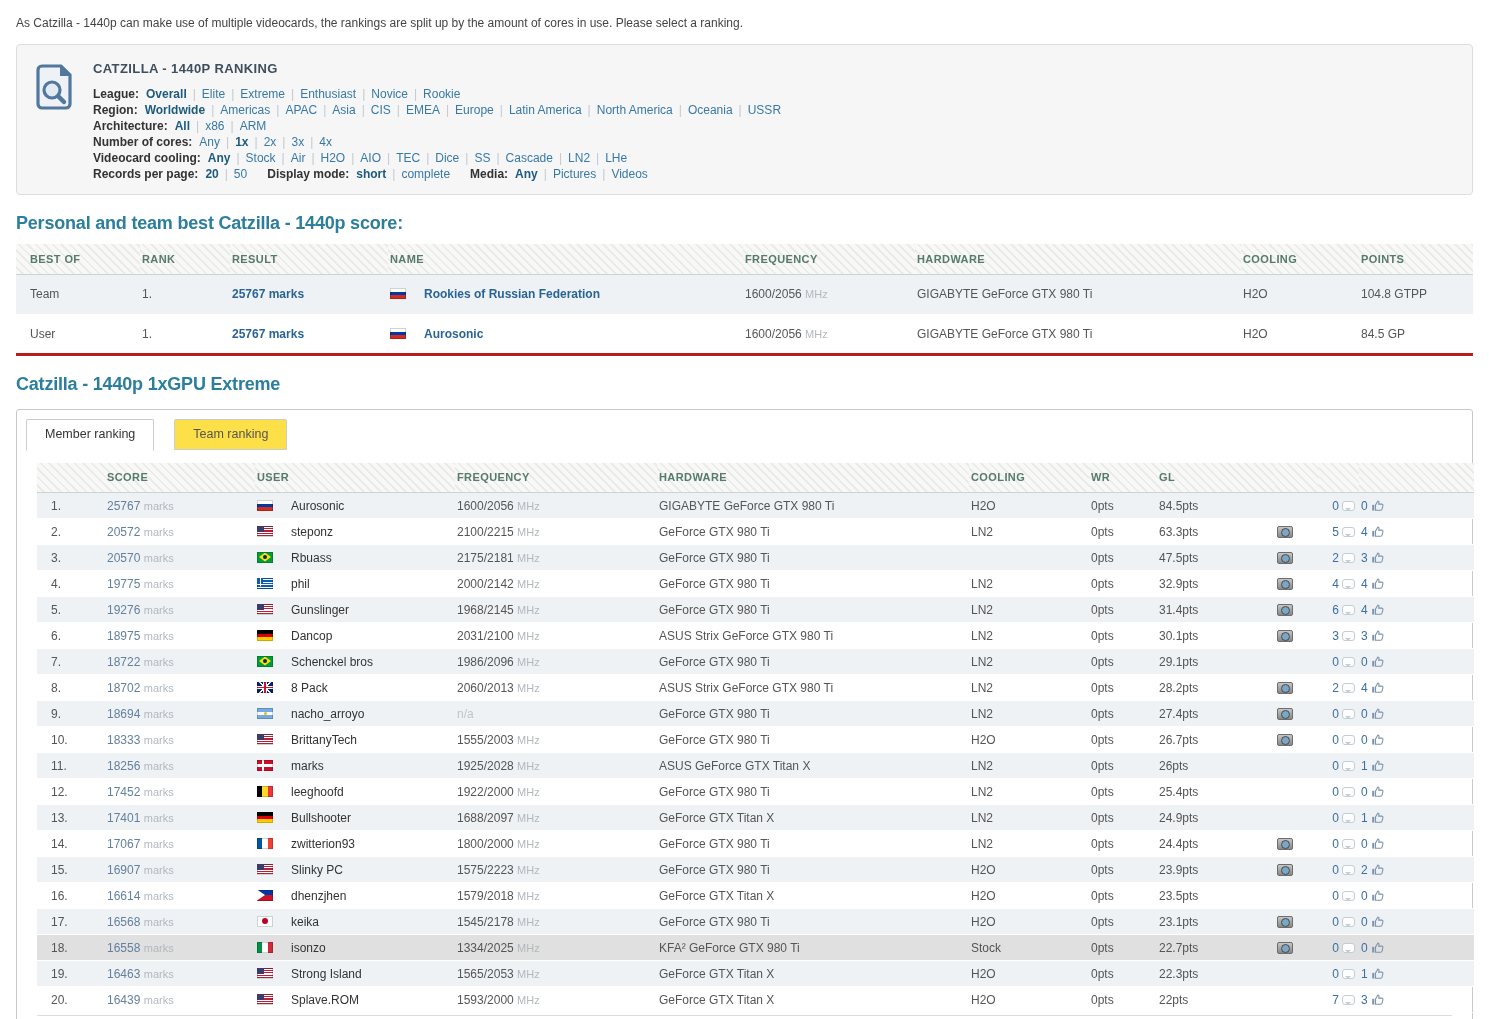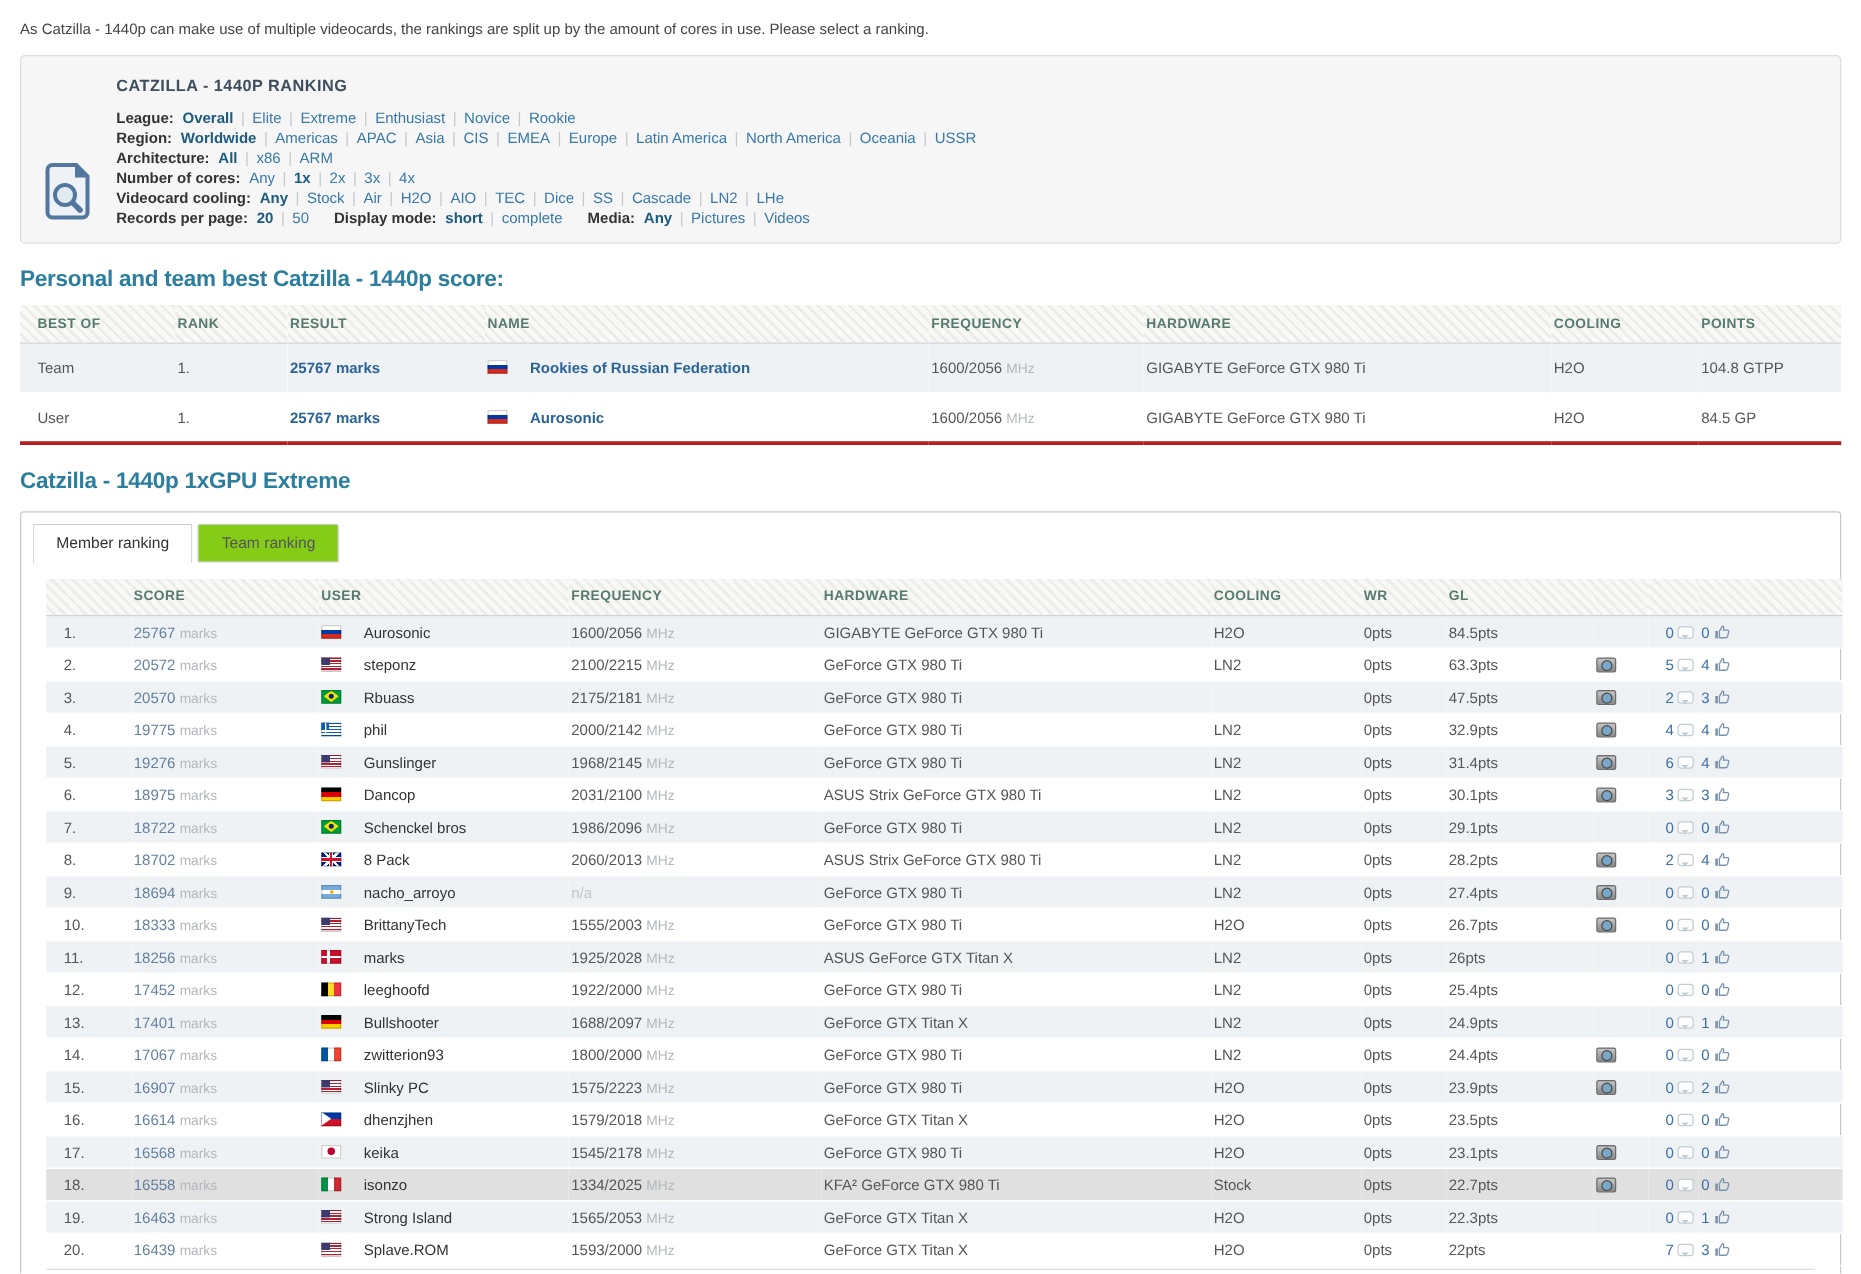--- a/index.html
+++ b/index.html
@@ -10,7 +10,7 @@
 
   
   .filter-panel { margin: 0 16px; background: #f6f6f6; border: 1px solid #ddd; border-radius: 4px;
-                  padding: 14px 16px 12px; display: flex; gap: 18px; align-items: flex-end; }
+                  padding: 14px 16px 12px; display: flex; gap: 18px; }
   .panel-icon { flex: 0 0 auto; margin-top: 4px; }
   .panel-title { font-size: 13px; font-weight: bold; color: #3e4e5c; letter-spacing: .4px; margin: 2px 0 10px; }
   .filter-row { font-size: 12px; line-height: 16px; color: #333; white-space: nowrap; }

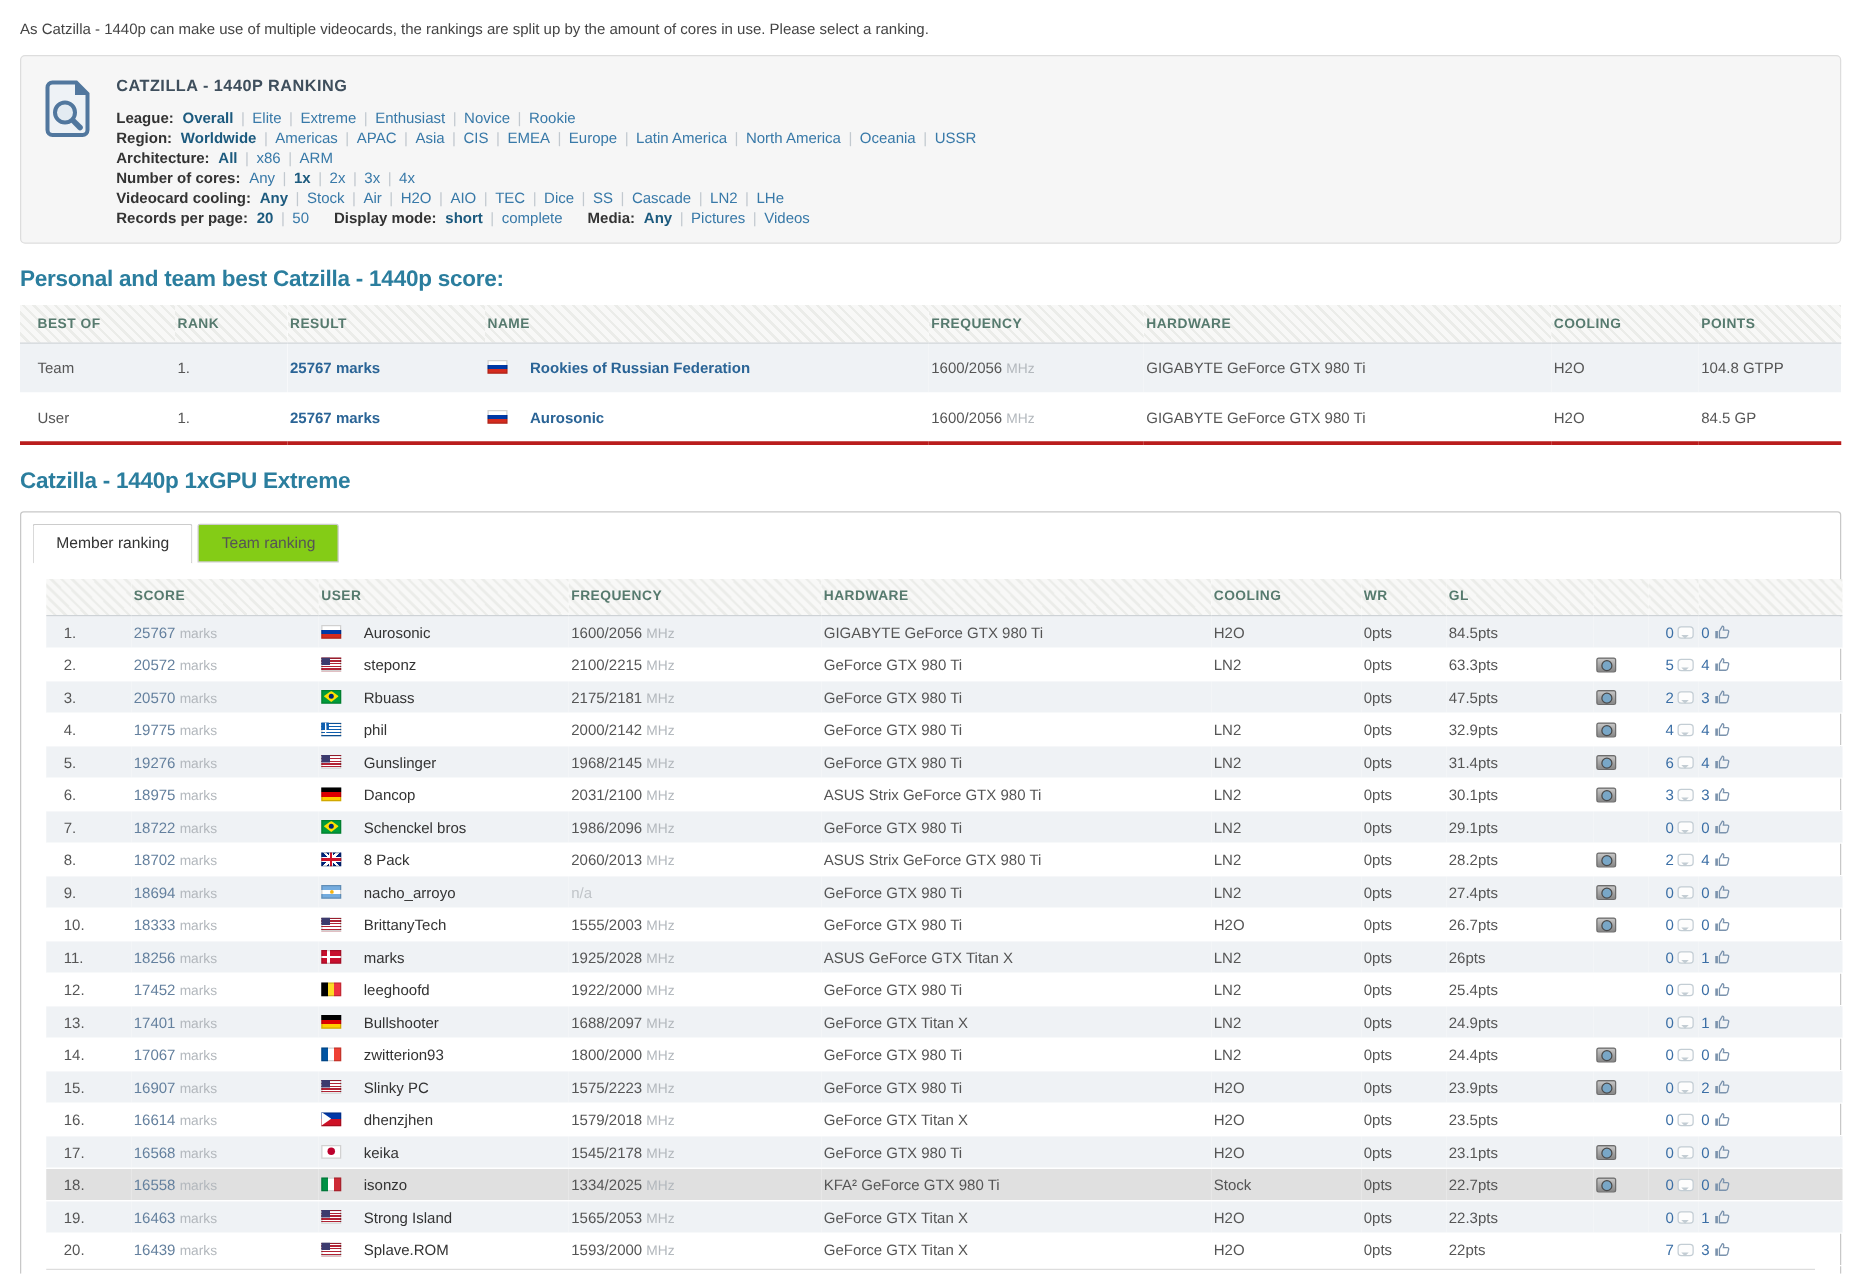--- a/index.html
+++ b/index.html
@@ -43,7 +43,7 @@
 
   
   .rank-panel { margin: 14px 16px 0; border: 1px solid #c8c8c8; border-radius: 3px; background: #fff; }
-  .tabs { padding: 9px 9px 0; display: flex; gap: 4px; }
+  .tabs { padding: 9px 9px 0; display: flex; gap: 20px; }
   .tab { padding: 7px 18px 8px; font-size: 12.5px; border: 1px solid #ccc; background: #84cc16; color: #555;
          border-radius: 2px 2px 0 0; cursor: pointer; }
   .tab.active { background: #fff; color: #333; border-bottom: 1px solid #fff; margin-bottom: -1px; }

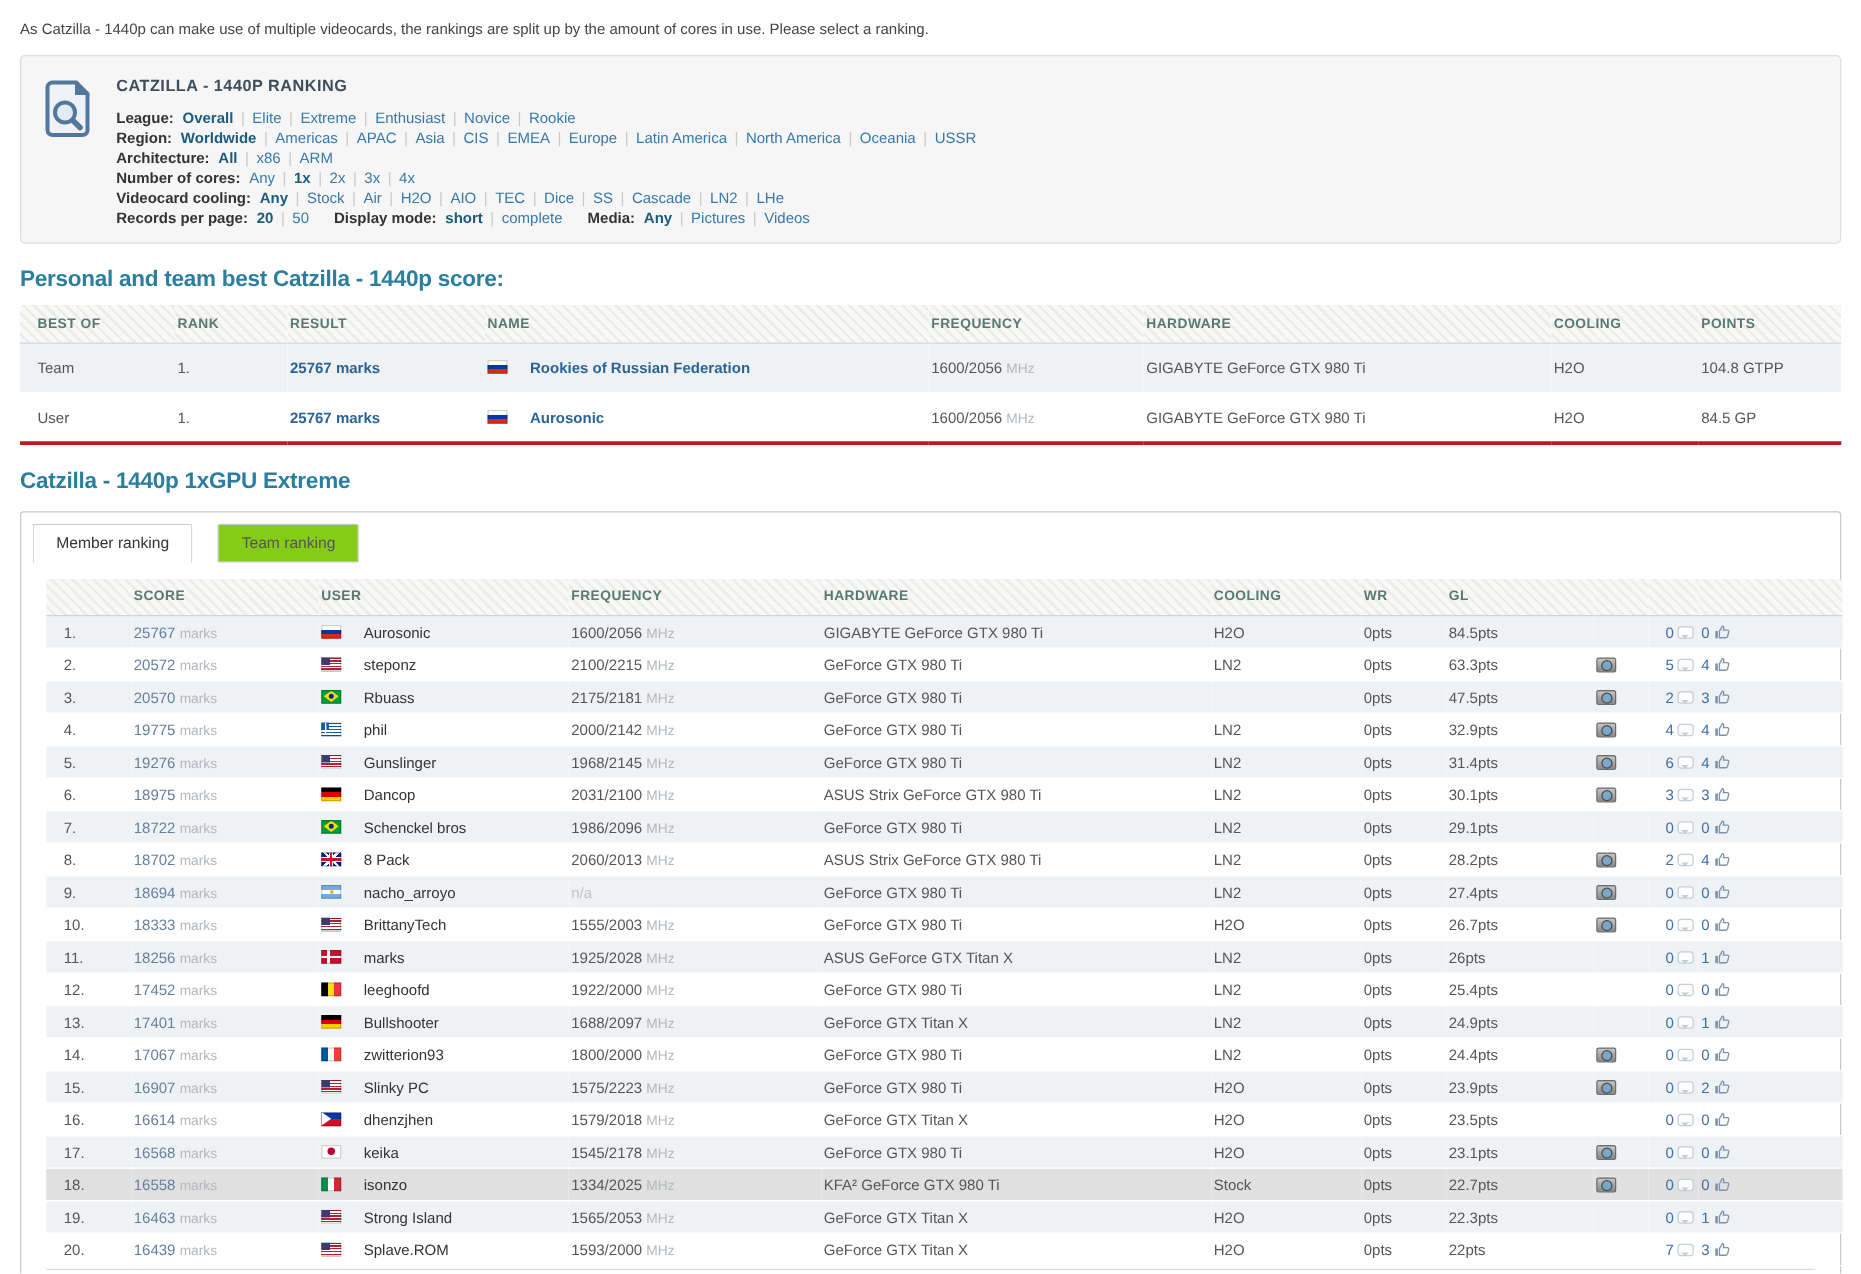--- a/index.html
+++ b/index.html
@@ -44,7 +44,7 @@
   
   .rank-panel { margin: 14px 16px 0; border: 1px solid #c8c8c8; border-radius: 3px; background: #fff; }
   .tabs { padding: 9px 9px 0; display: flex; gap: 20px; }
-  .tab { padding: 7px 18px 8px; font-size: 12.5px; border: 1px solid #ccc; background: #84cc16; color: #555;
+  .tab { padding: 7px 18px 8px; font-size: 12.5px; border: 1px solid #ccc; background: #fde047; color: #555;
          border-radius: 2px 2px 0 0; cursor: pointer; }
   .tab.active { background: #fff; color: #333; border-bottom: 1px solid #fff; margin-bottom: -1px; }
 

